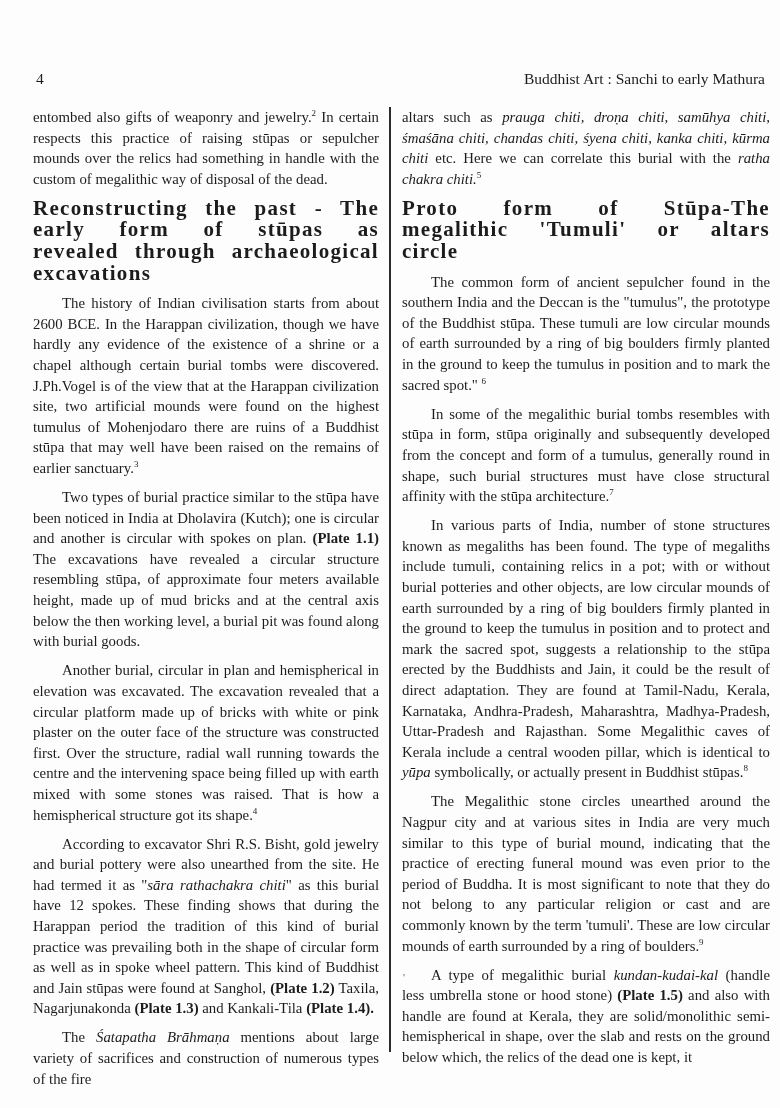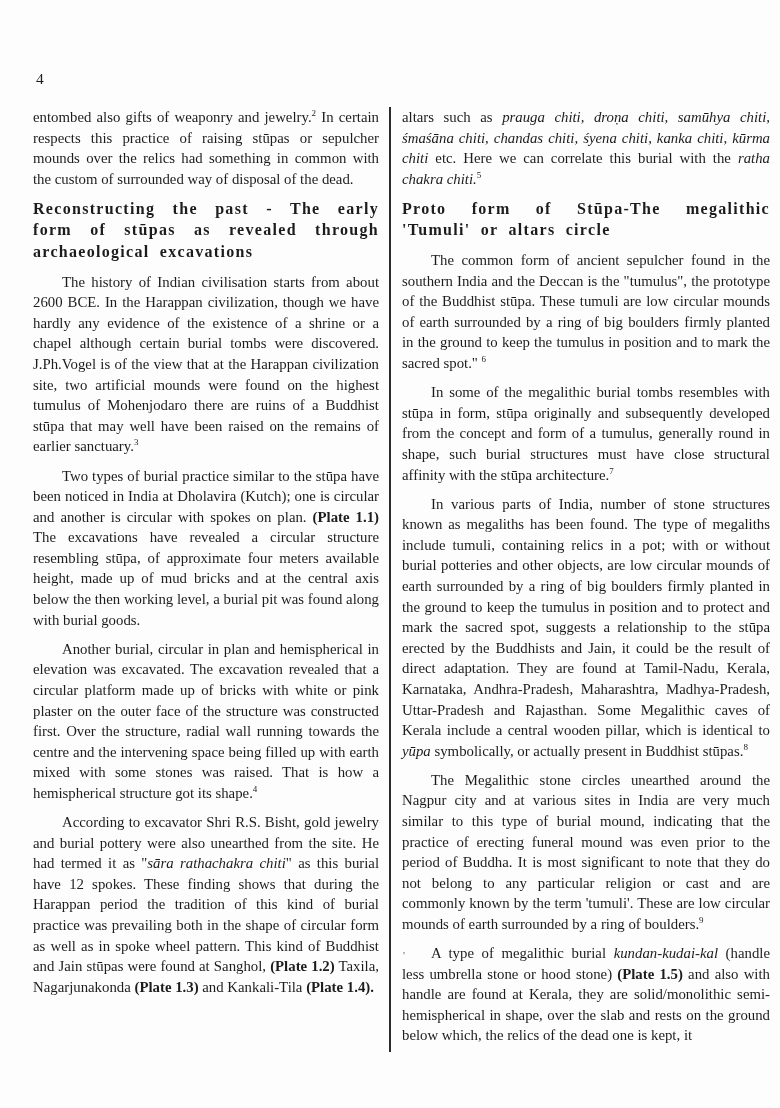--- a/index.html
+++ b/index.html
@@ -72,6 +72,7 @@
 <div class="page">
   <div class="header">
     <span class="pagenum">4</span>
+    <span class="booktitle">Buddhist Art : Sanchi to early Mathura</span>
   </div>
   <div class="columns">
     <div class="col left">

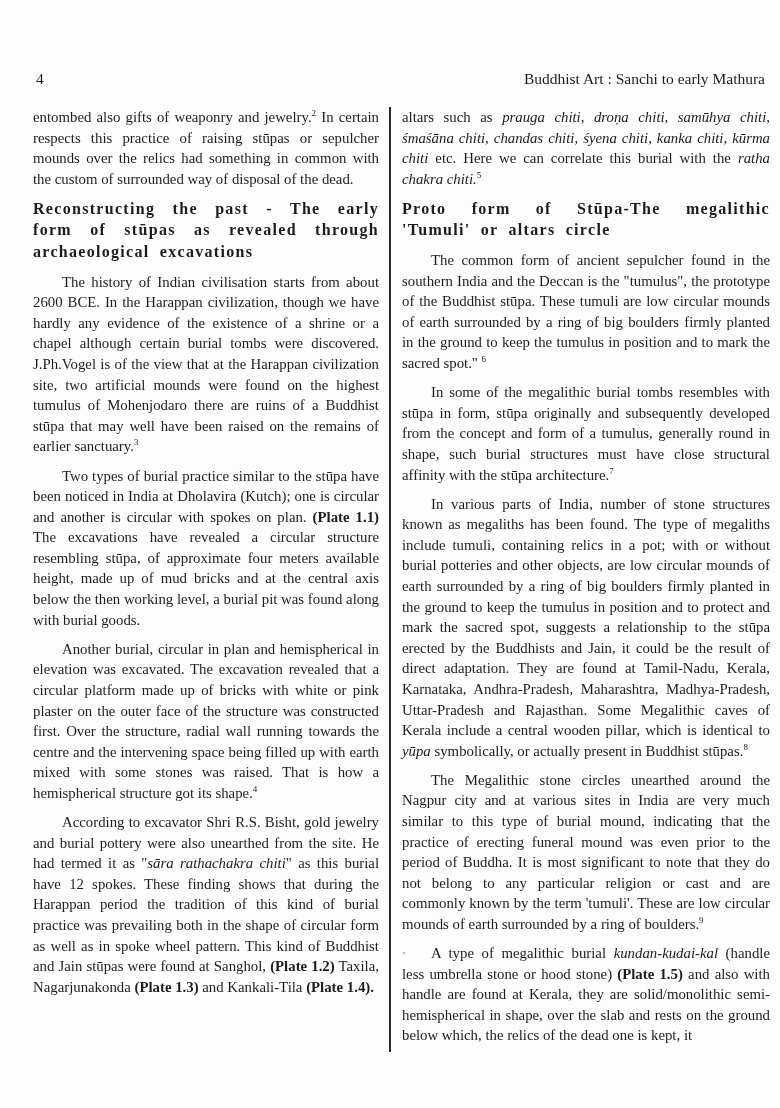--- a/index.html
+++ b/index.html
@@ -76,7 +76,7 @@
   </div>
   <div class="columns">
     <div class="col left">
-        <p class="body"><span>entombed also gifts of weaponry and jewelry.</span><sup>2</sup><span> In certain respects this practice of raising stūpas or sepulcher mounds over the relics had something in common with the custom of surrounded way of disposal of the dead.</span></p>
+        <p class="body"><span>entombed also gifts of weaponry and jewelry.</span><sup>2</sup><span> In certain respects this practice of raising stūpas or sepulcher mounds over the relics had something in handle with the custom of megalithic way of disposal of the dead.</span></p>
         <p class="heading"><span>Reconstructing the past - The early form of stūpas as revealed through archaeological excavations</span></p>
         <p class="body indent"><span>The history of Indian civilisation starts from about 2600 BCE. In the Harappan civilization, though we have hardly any evidence of the existence of a shrine or a chapel although certain burial tombs were discovered. J.Ph.Vogel is of the view that at the Harappan civilization site, two artificial mounds were found on the highest tumulus of Mohenjodaro there are ruins of a Buddhist stūpa that may well have been raised on the remains of earlier sanctuary.</span><sup>3</sup></p>
         <p class="body indent"><span>Two types of burial practice similar to the stūpa have been noticed in India at Dholavira (Kutch); one is circular and another is circular with spokes on plan. </span><span class="b">(Plate 1.1)</span><span> The excavations have revealed a circular structure resembling stūpa, of approximate four meters available height, made up of mud bricks and at the central axis below the then working level, a burial pit was found along with burial goods.</span></p>

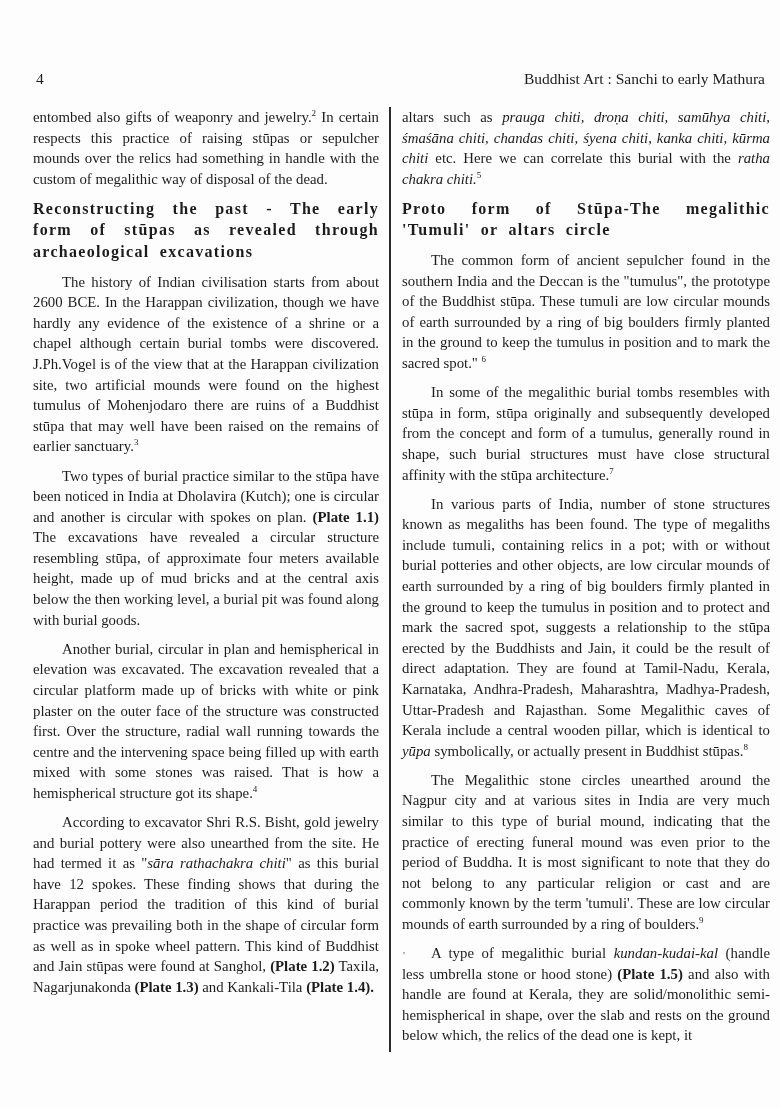--- a/index.html
+++ b/index.html
@@ -45,7 +45,7 @@
   p.indent{text-indent:29px;}
   p.heading{
     font-weight:bold;
-    font-size:16px;
+    font-size:21px;
     letter-spacing:1.3px;
     word-spacing:5px;
     line-height:21.6px;

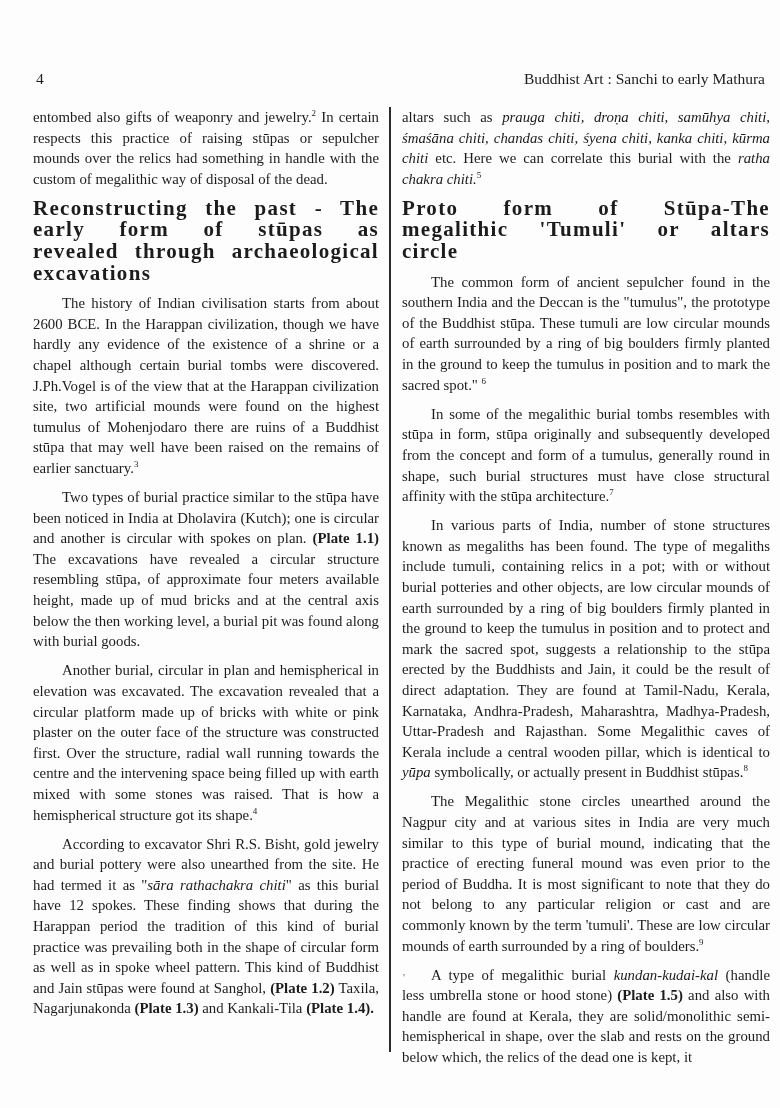--- a/index.html
+++ b/index.html
@@ -82,6 +82,7 @@
         <p class="body indent"><span>Two types of burial practice similar to the stūpa have been noticed in India at Dholavira (Kutch); one is circular and another is circular with spokes on plan. </span><span class="b">(Plate 1.1)</span><span> The excavations have revealed a circular structure resembling stūpa, of approximate four meters available height, made up of mud bricks and at the central axis below the then working level, a burial pit was found along with burial goods.</span></p>
         <p class="body indent"><span>Another burial, circular in plan and hemispherical in elevation was excavated. The excavation revealed that a circular platform made up of bricks with white or pink plaster on the outer face of the structure was constructed first. Over the structure, radial wall running towards the centre and the intervening space being filled up with earth mixed with some stones was raised. That is how a hemispherical structure got its shape.</span><sup>4</sup></p>
         <p class="body indent"><span>According to excavator Shri R.S. Bisht, gold jewelry and burial pottery were also unearthed from the site. He had termed it as "</span><span class="i">sāra rathachakra chiti</span><span>" as this burial have 12 spokes. These finding shows that during the Harappan period the tradition of this kind of burial practice was prevailing both in the shape of circular form as well as in spoke wheel pattern. This kind of Buddhist and Jain stūpas were found at Sanghol, </span><span class="b">(Plate 1.2)</span><span> Taxila, Nagarjunakonda </span><span class="b">(Plate 1.3)</span><span> and Kankali-Tila </span><span class="b">(Plate 1.4).</span></p>
+        <p class="body indent"><span>The </span><span class="i">Śatapatha Brāhmaṇa</span><span> mentions about large variety of sacrifices and construction of numerous types of the fire</span></p>
       </div>
     <div class="divider"></div>
     <div class="col right">

